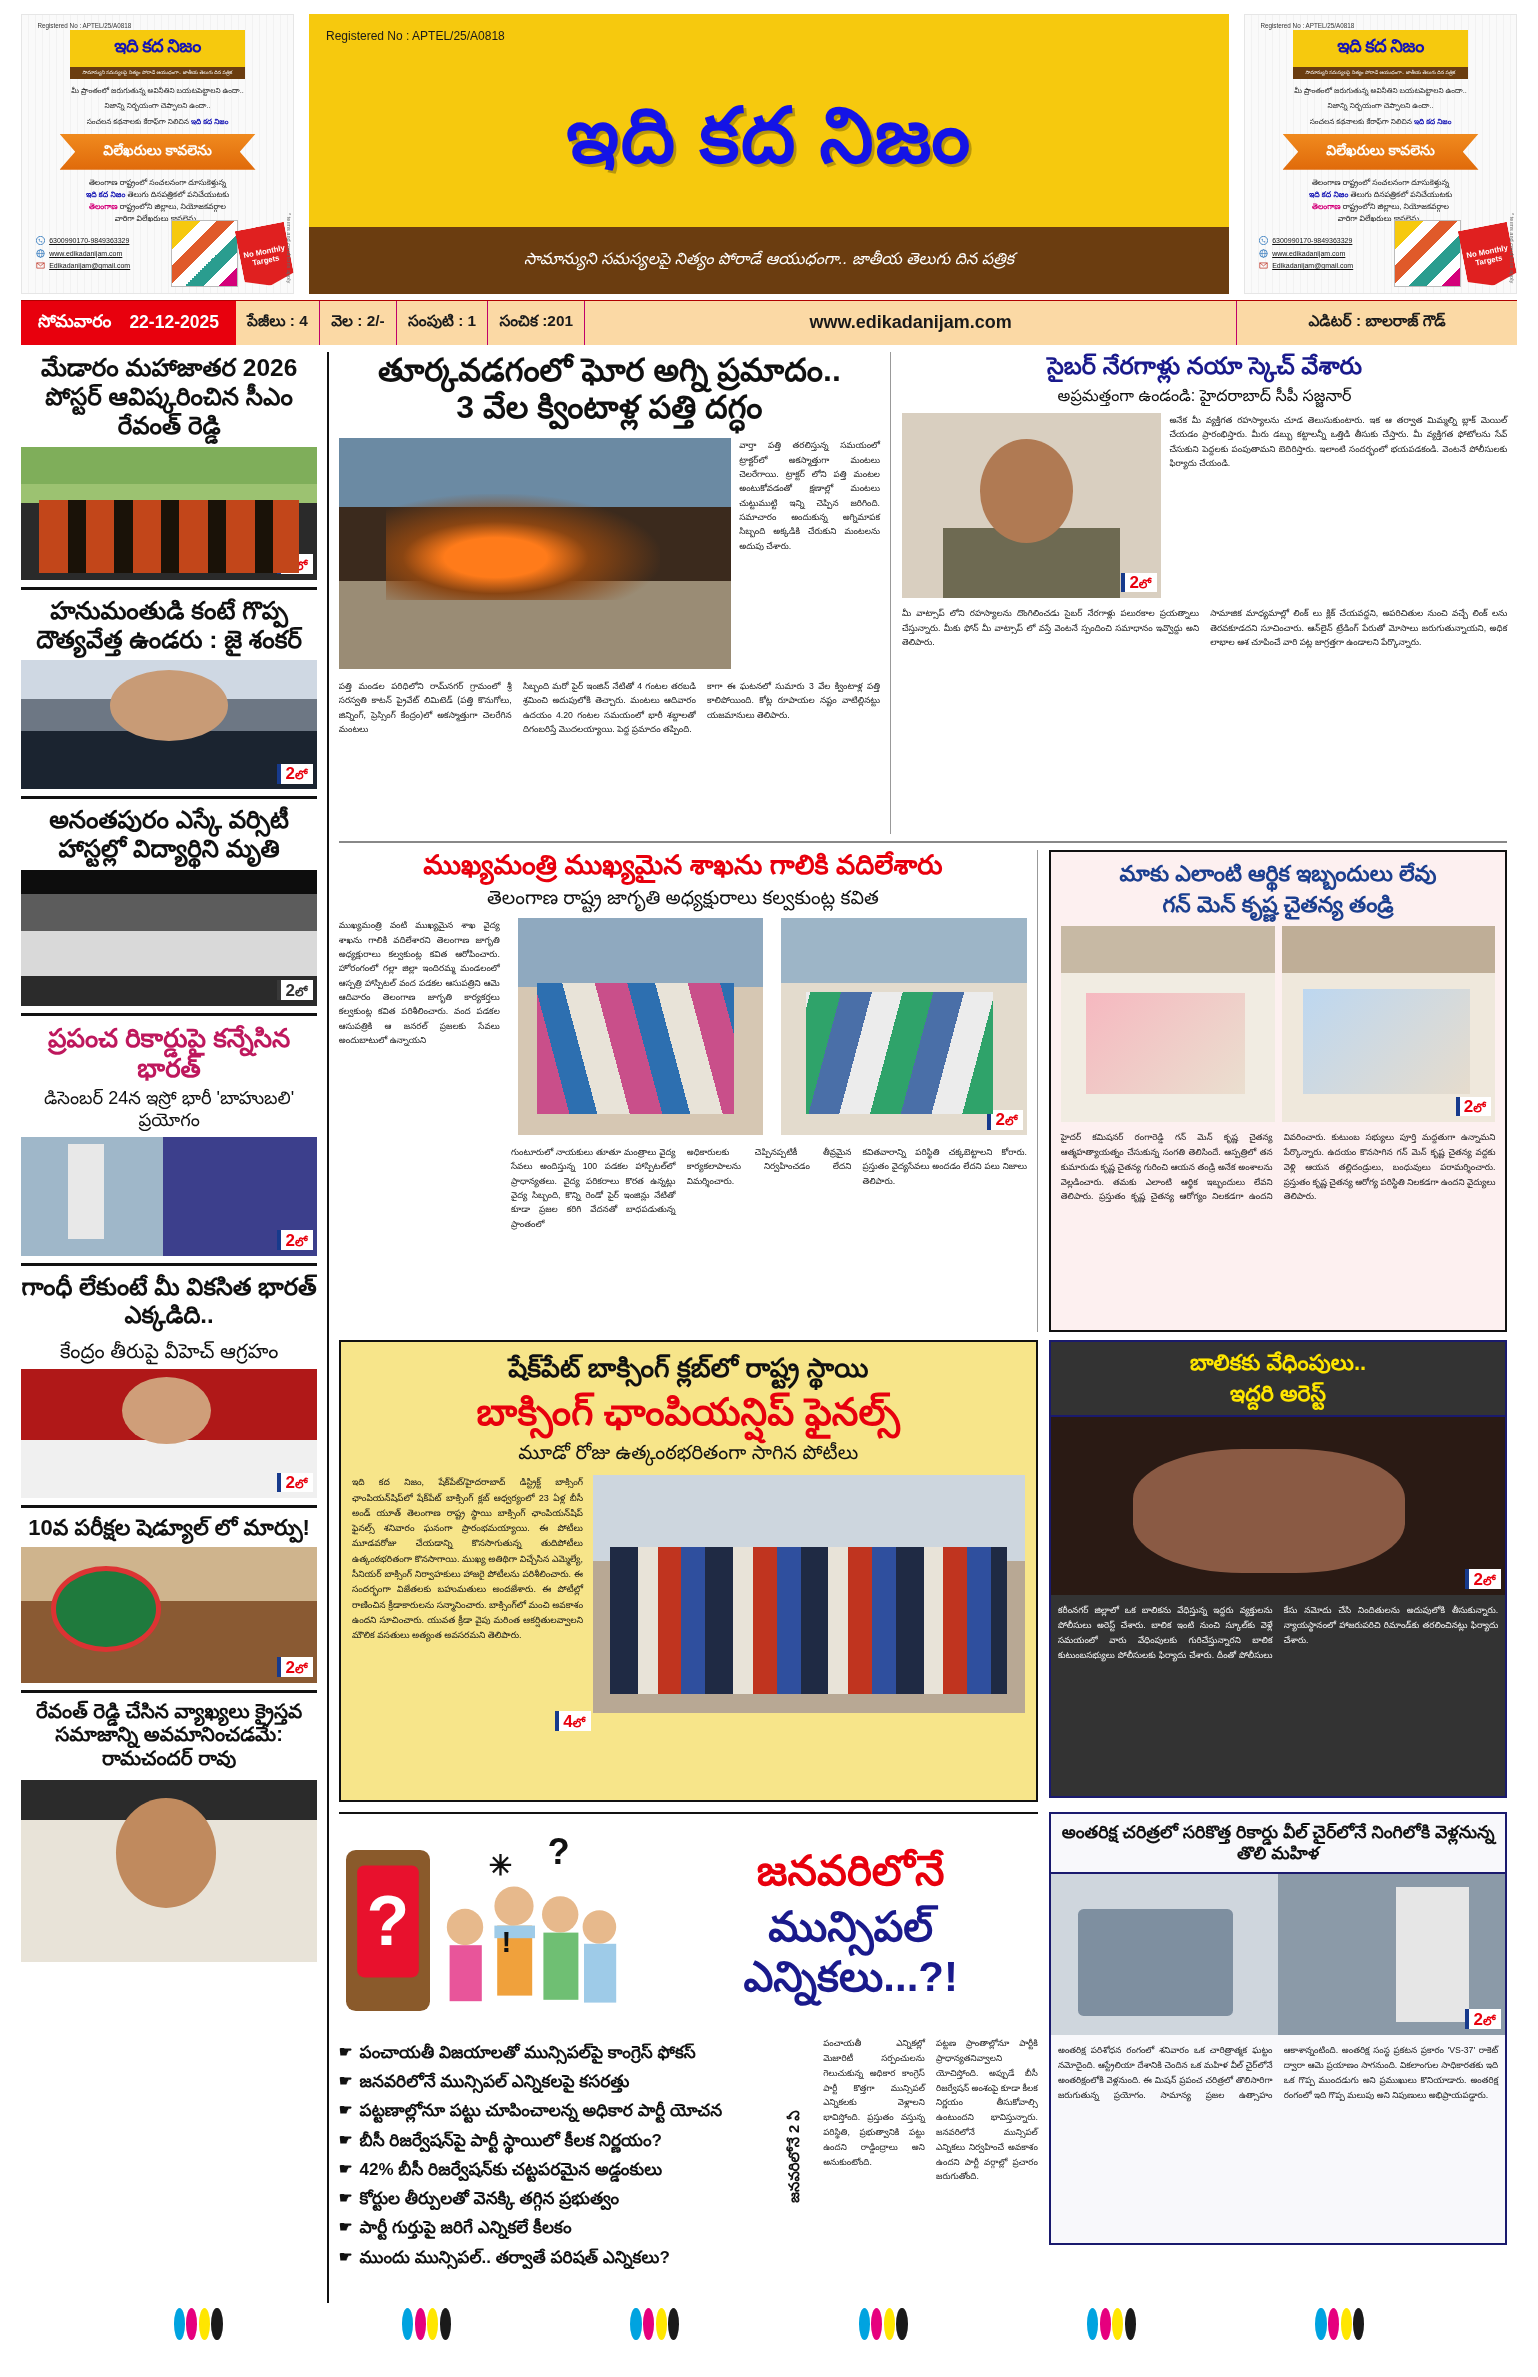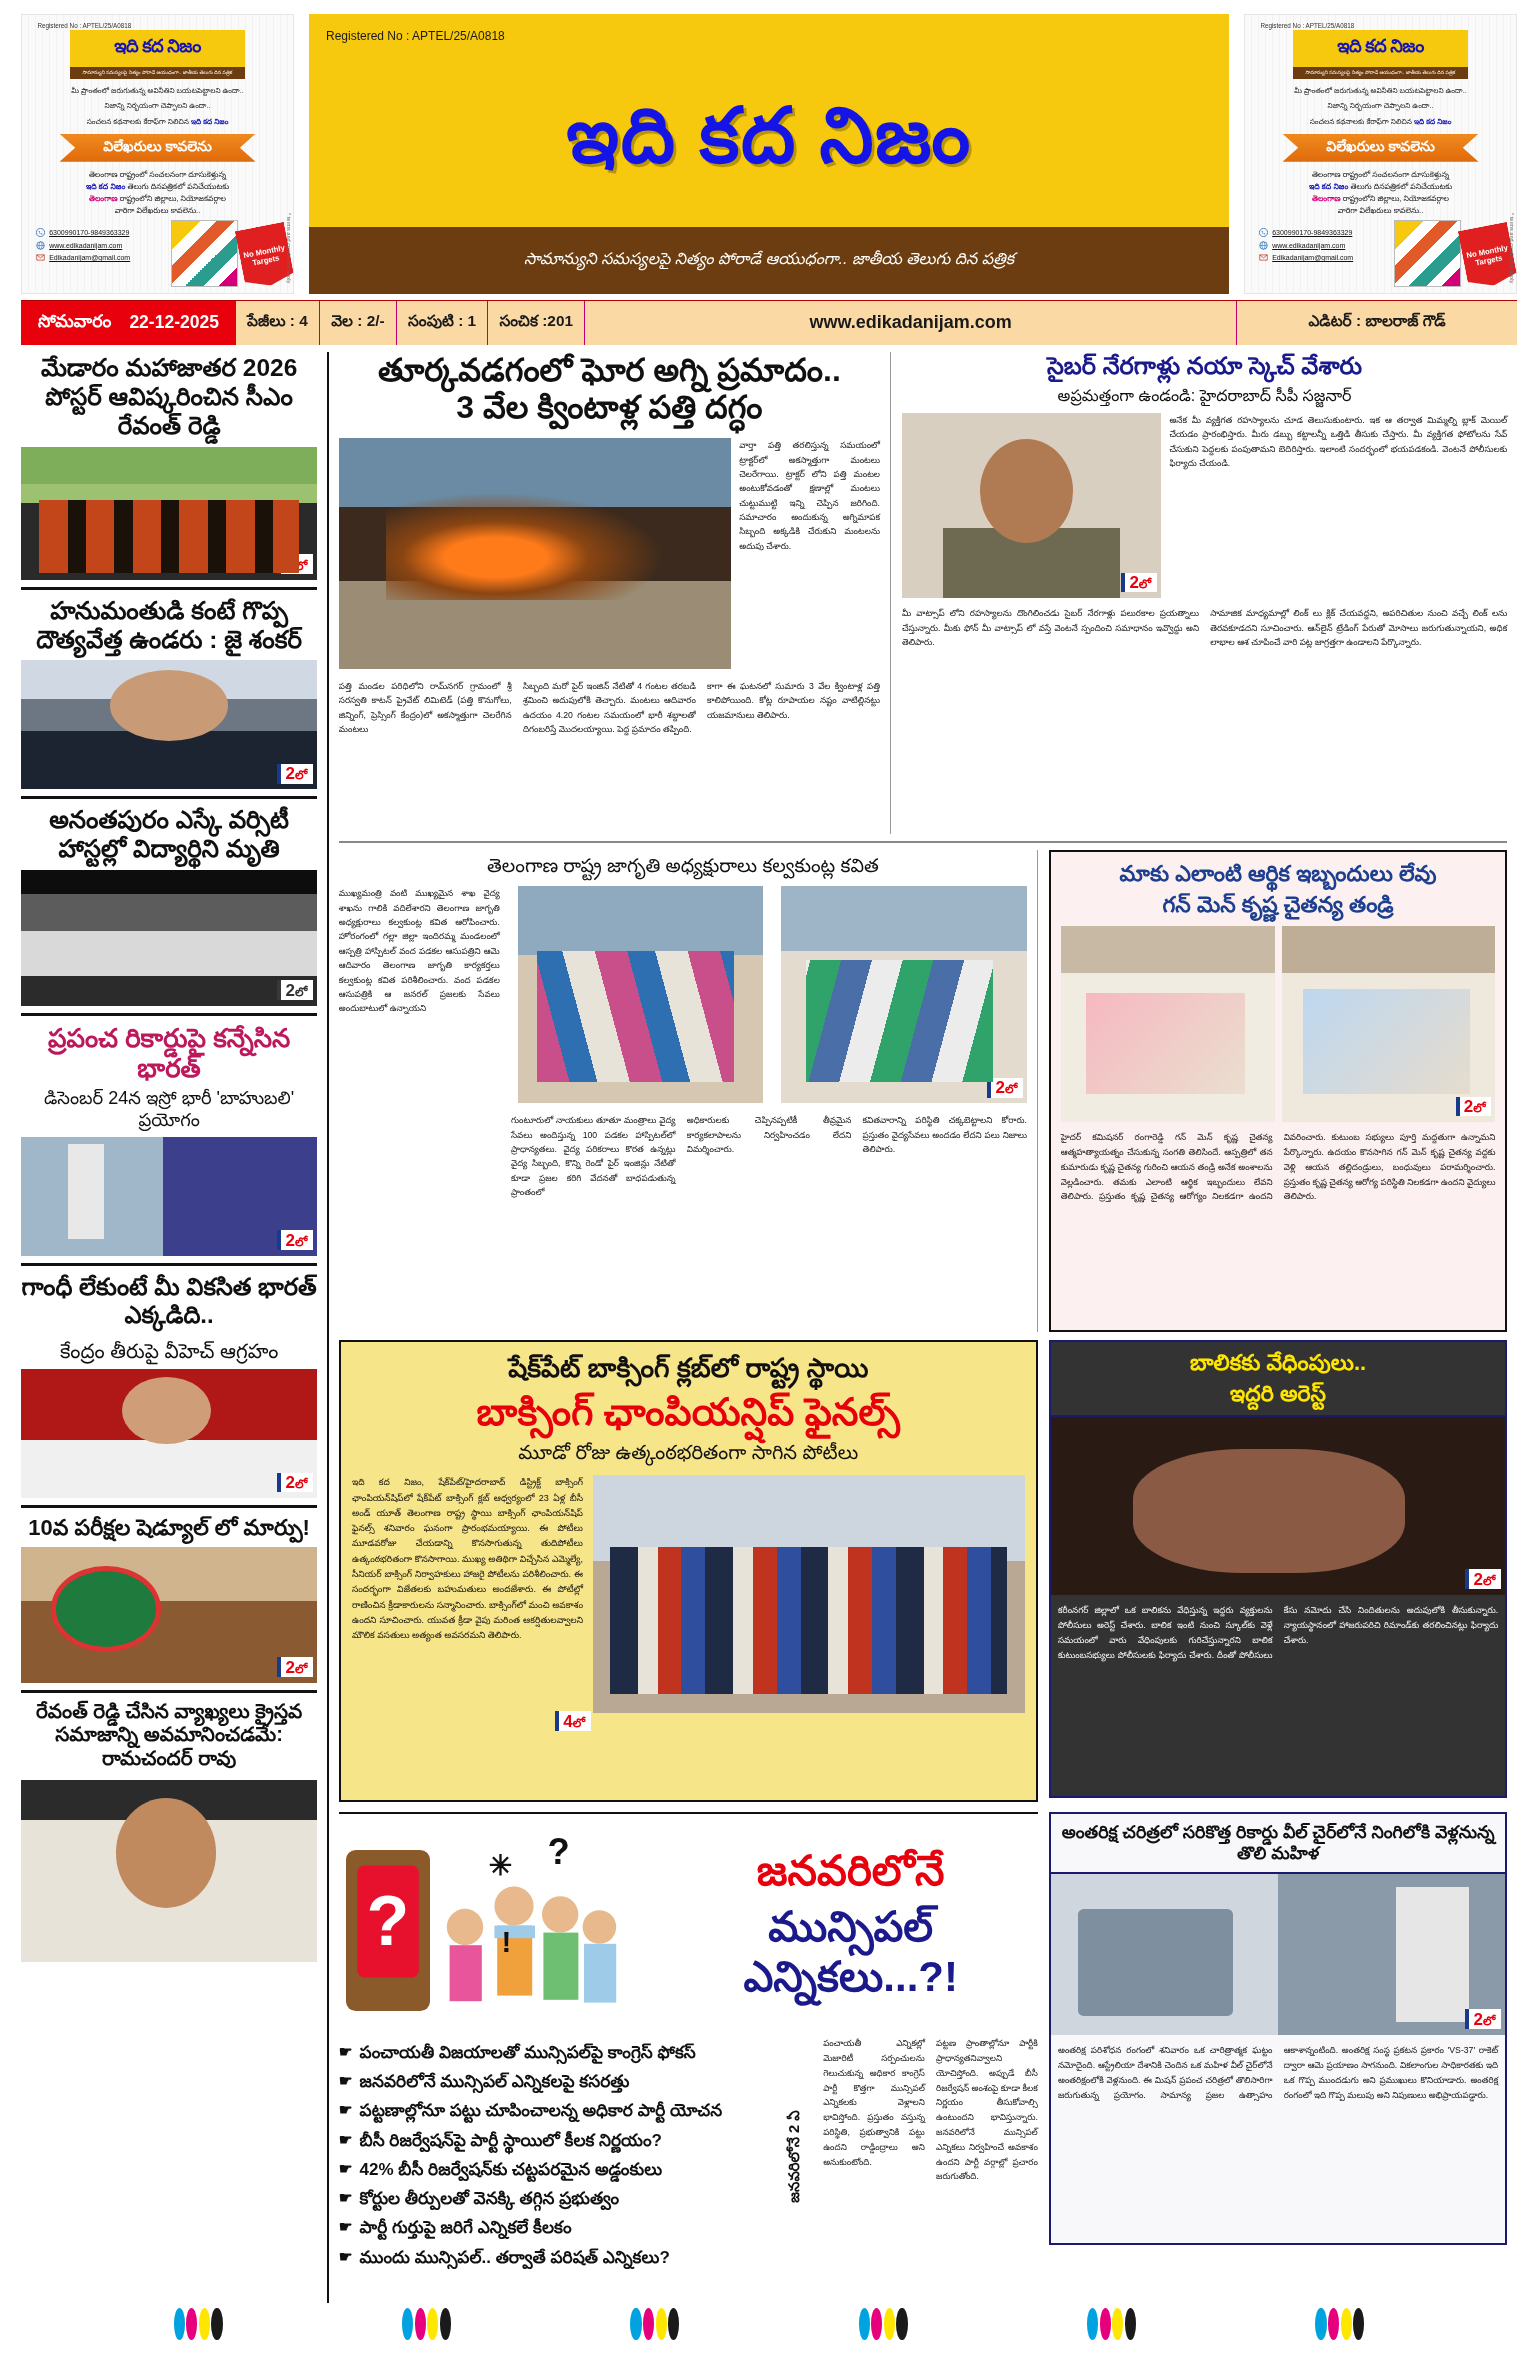--- a/index.html
+++ b/index.html
@@ -21,7 +21,7 @@
   .ad-logo-sub { width: 175px; margin-top: -12px; height: 12px; color: #fff; font-size: 4.9px; display: flex; align-items: center; justify-content: center; }
   .ad-line { font-size: 7.3px; color: #1a1a1a; margin-top: 6.3px; text-align: center; line-height: 1.3; }
   .ad-line b { color: #1414b4; }
-  .ad-ribbon { margin-top: 7px; width: 196px; height: 28px; background: linear-gradient(180deg,#f08a1e,#e06a0a);
+  .ad-ribbon { margin-top: 7px; width: 196px; height: 36px; background: linear-gradient(180deg,#f08a1e,#e06a0a);
                color: #fff; font-size: 14px; font-weight: bold; display: flex; align-items: center; justify-content: center;
                clip-path: polygon(0 0, 100% 0, 92% 50%, 100% 100%, 0 100%, 8% 50%); box-shadow: 0 2.1px 3.5px rgba(0,0,0,.3); }
   .ad-body { font-size: 7.7px; color: #111; text-align: center; margin-top: 7px; line-height: 1.55; }

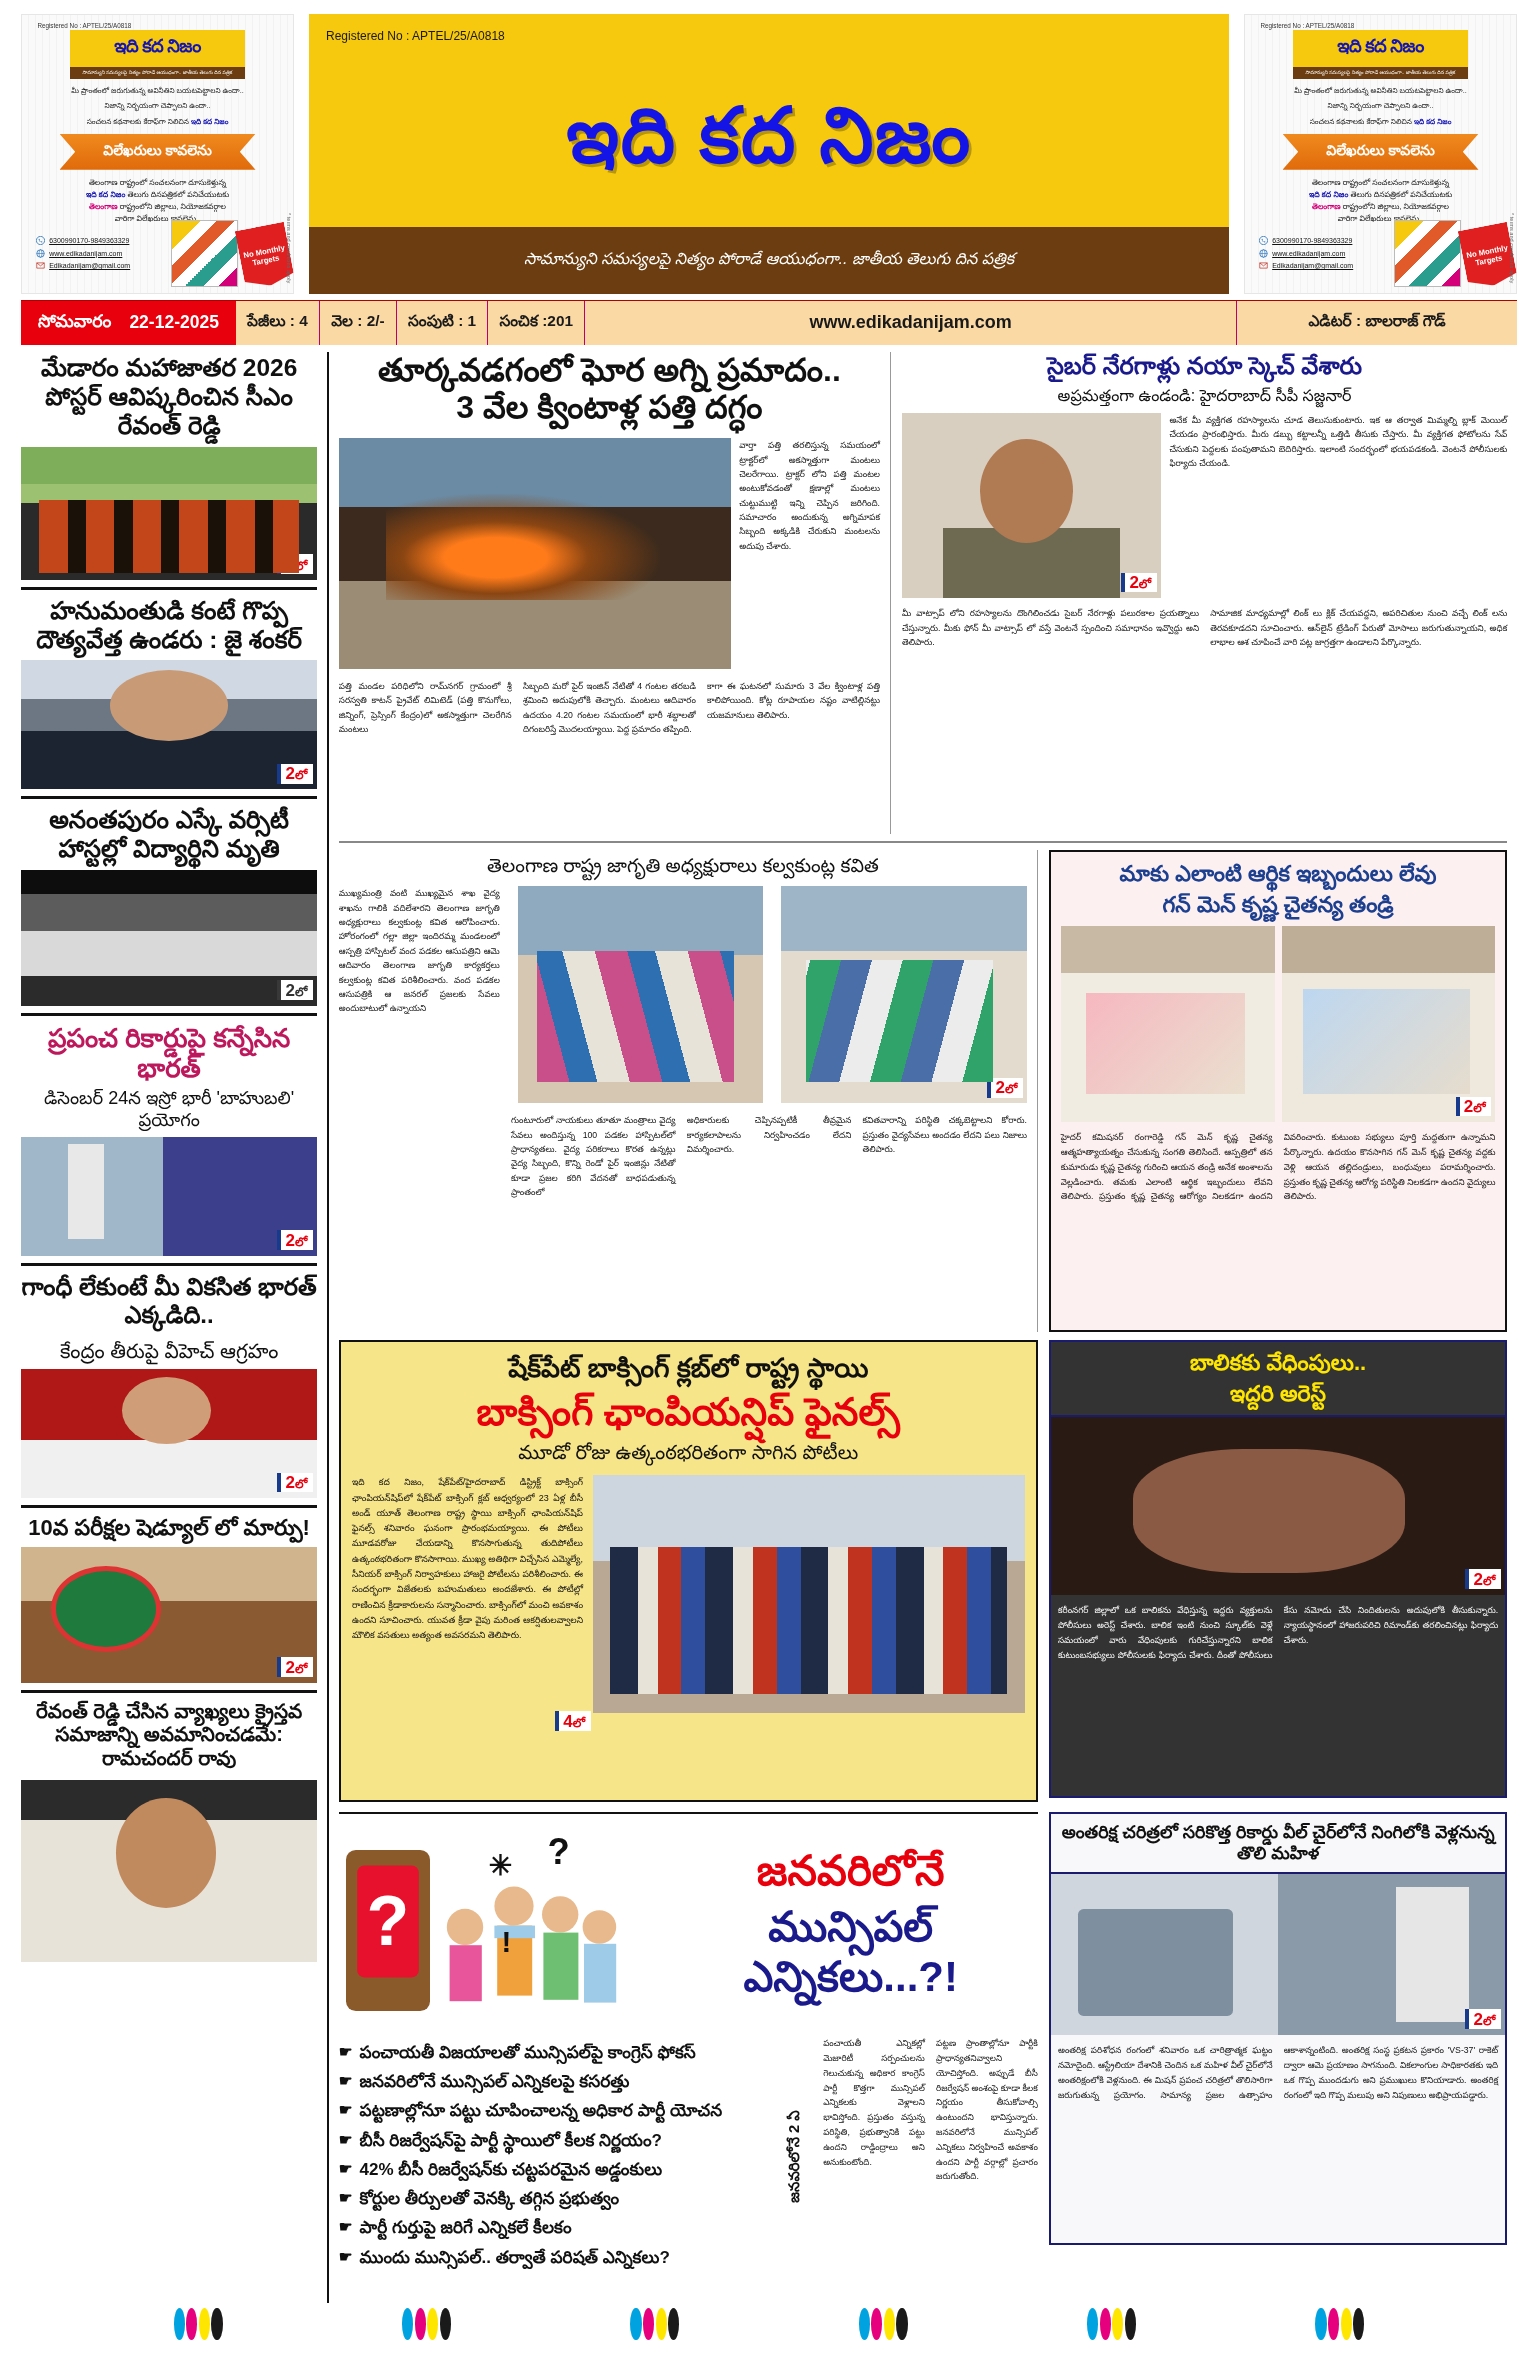--- a/index.html
+++ b/index.html
@@ -354,6 +354,7 @@
       <div style="display:flex;gap:11.2px;height:482px">
 
         <div style="width:699px;border-right:1.4px solid #999;padding-right:9.8px">
+          <div class="hl" style="font-size:27px;color:#e8000d">ముఖ్యమంత్రి ముఖ్యమైన శాఖను గాలికి వదిలేశారు</div>
           <div class="sub" style="font-size:19px;margin-top:5.6px">తెలంగాణ రాష్ట్ర జాగృతి అధ్యక్షురాలు కల్వకుంట్ల కవిత</div>
           <div style="display:flex;gap:18px;margin-top:8.4px">
             <div class="just" style="width:161px;font-size:8.7px;line-height:1.65">ముఖ్యమంత్రి వంటి ముఖ్యమైన శాఖ వైద్య శాఖను గాలికి వదిలేశారని తెలంగాణ జాగృతి అధ్యక్షురాలు కల్వకుంట్ల కవిత ఆరోపించారు. హోరంగంలో గల్లా జిల్లా ఇందిరమ్మ మండలంలో ఆస్పత్రి హాస్పిటల్ వంద పడకల ఆసుపత్రిని ఆమె ఆదివారం తెలంగాణ జాగృతి కార్యకర్తలు కల్వకుంట్ల కవిత పరిశీలించారు. వంద పడకల ఆసుపత్రికి ఆ జనరల్ ప్రజలకు సేవలు అందుబాటులో ఉన్నాయని</div>

